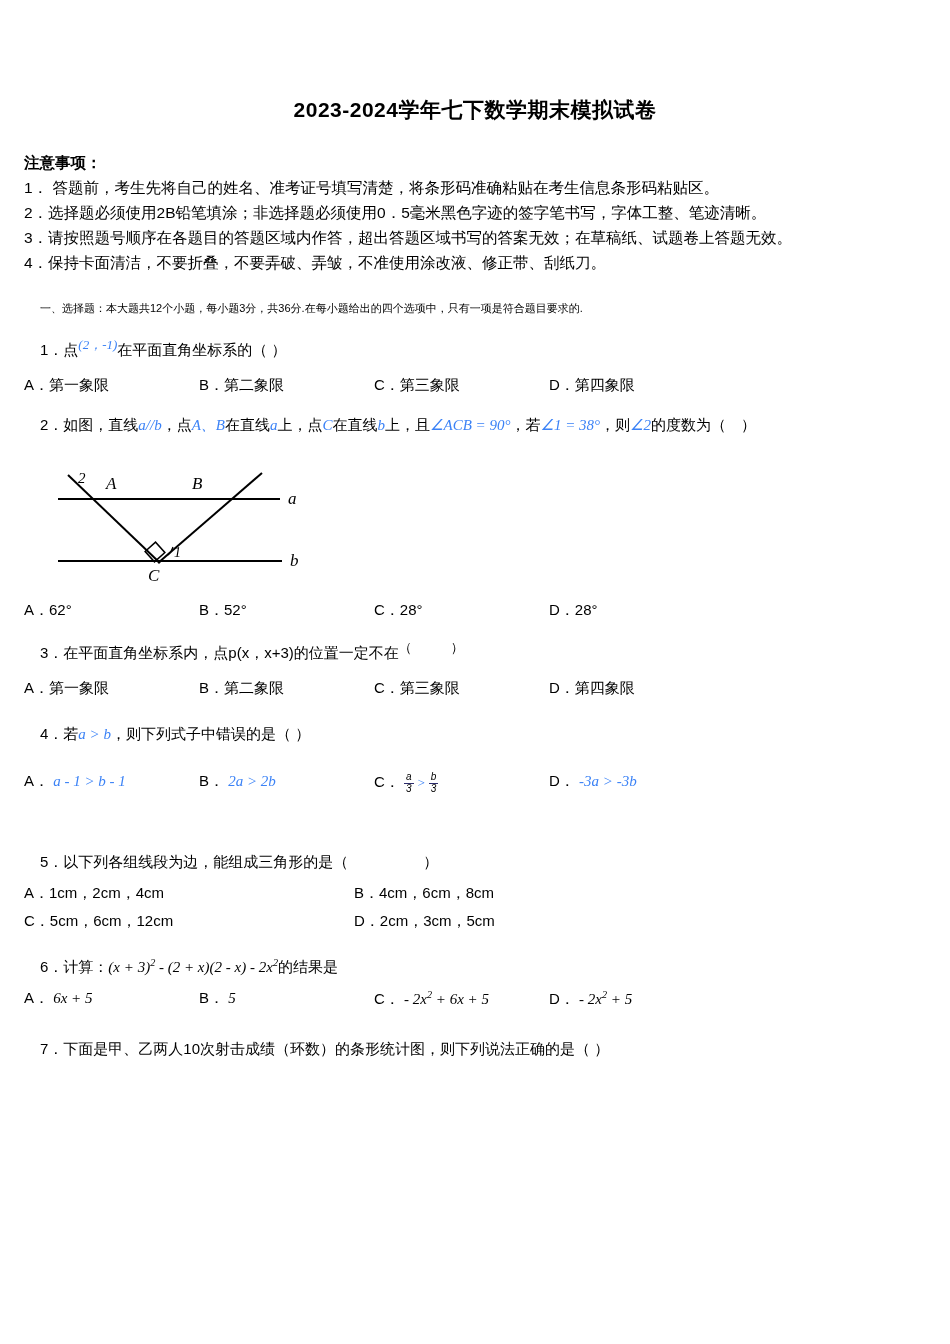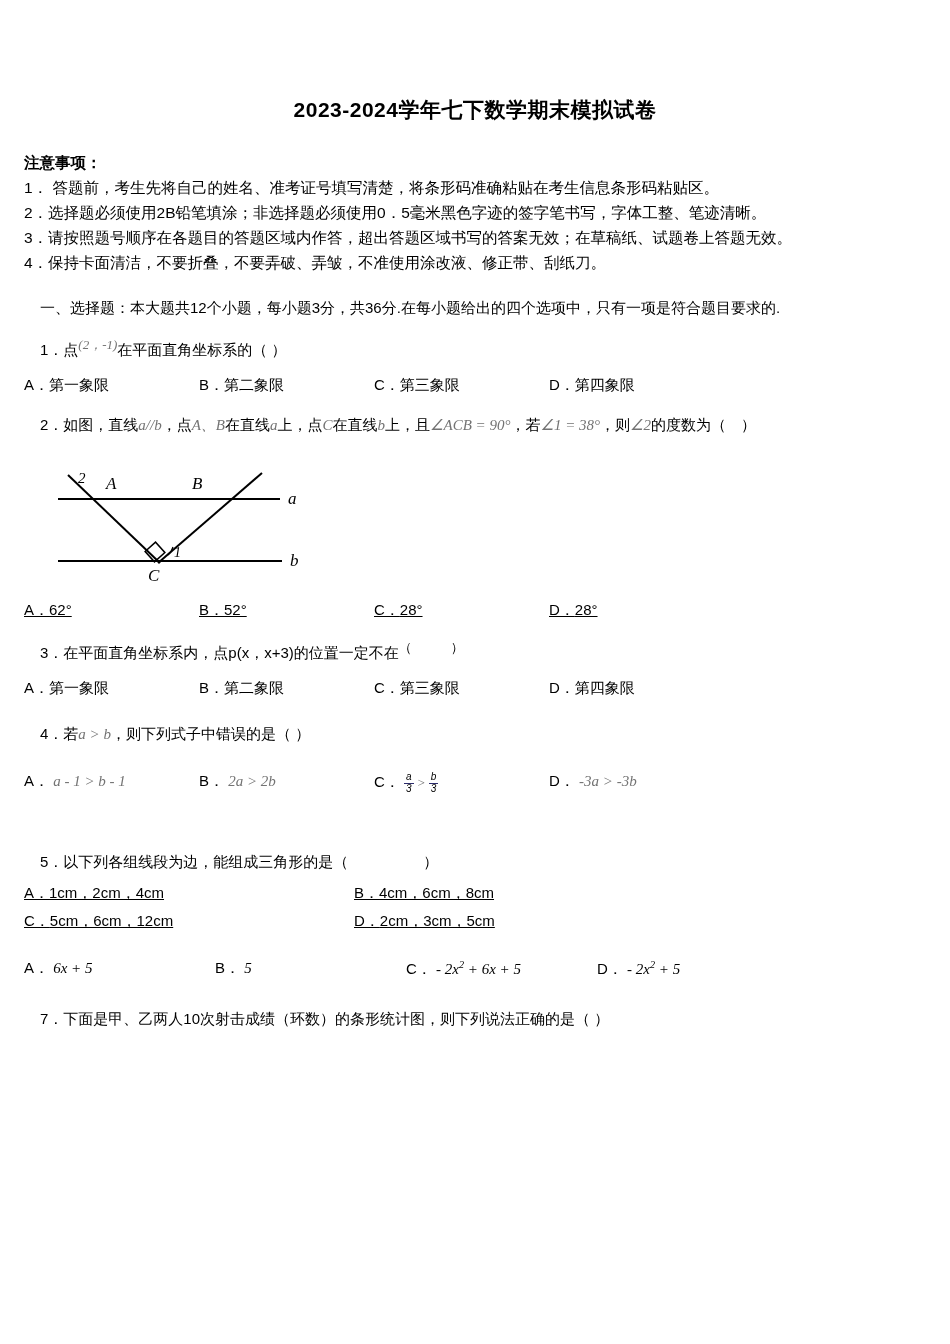--- a/index.html
+++ b/index.html
@@ -49,7 +49,7 @@
     margin-top: 22px;
     padding-left: 40px;
     padding-right: 20px;
-    font-size: 15px;
+    font-size: 11px;
     font-family: "Liberation Sans", sans-serif;
     line-height: 22px;
   }

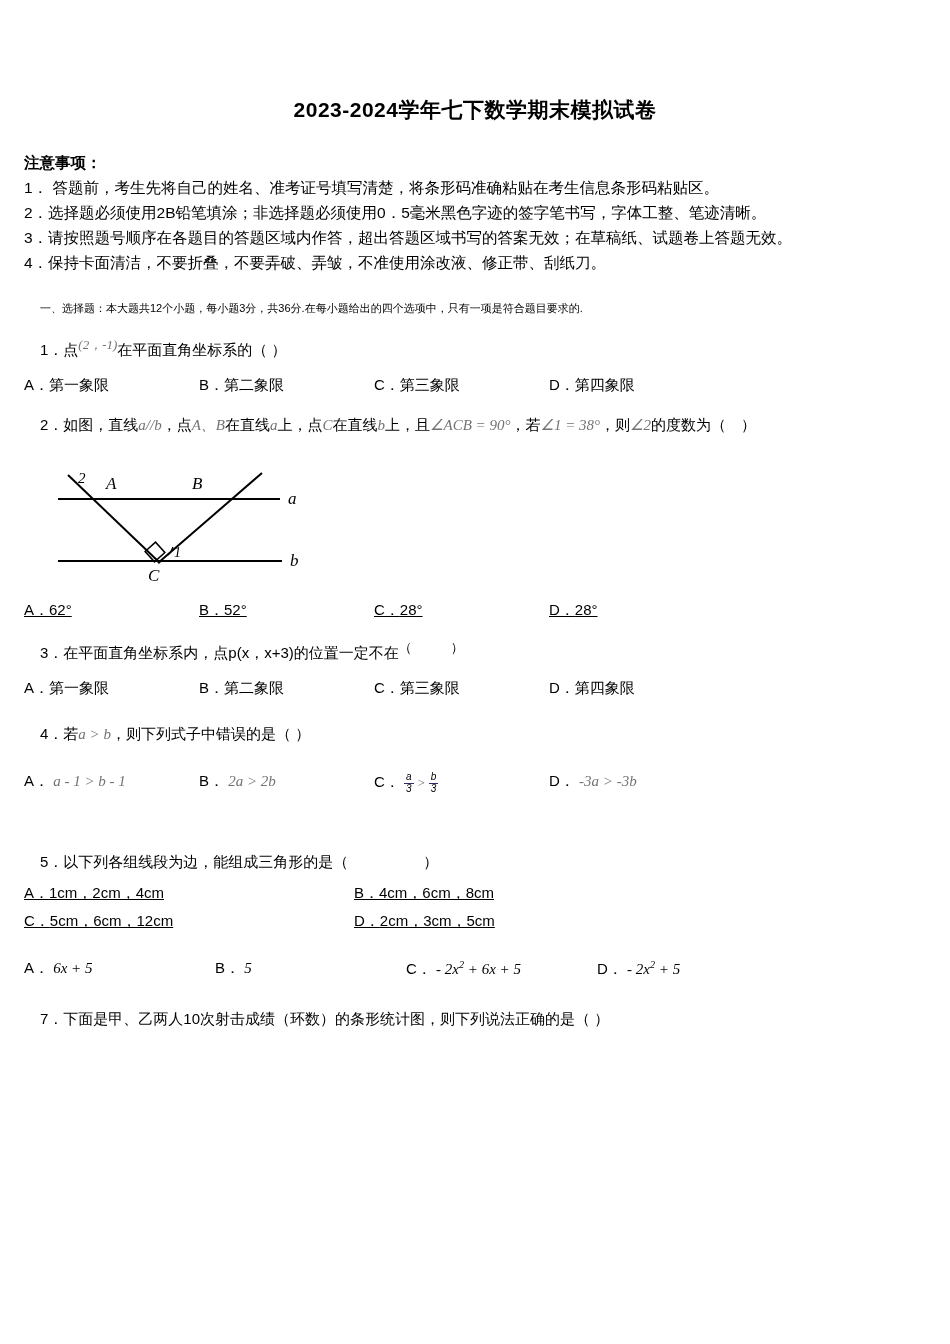--- a/index.html
+++ b/index.html
@@ -86,7 +86,7 @@
   .mathi {
     font-family: "Liberation Serif", serif;
     font-style: italic;
-    color: #737373;
+    color: #3b82f6;
   }
   .math {
     font-family: "Liberation Serif", serif;

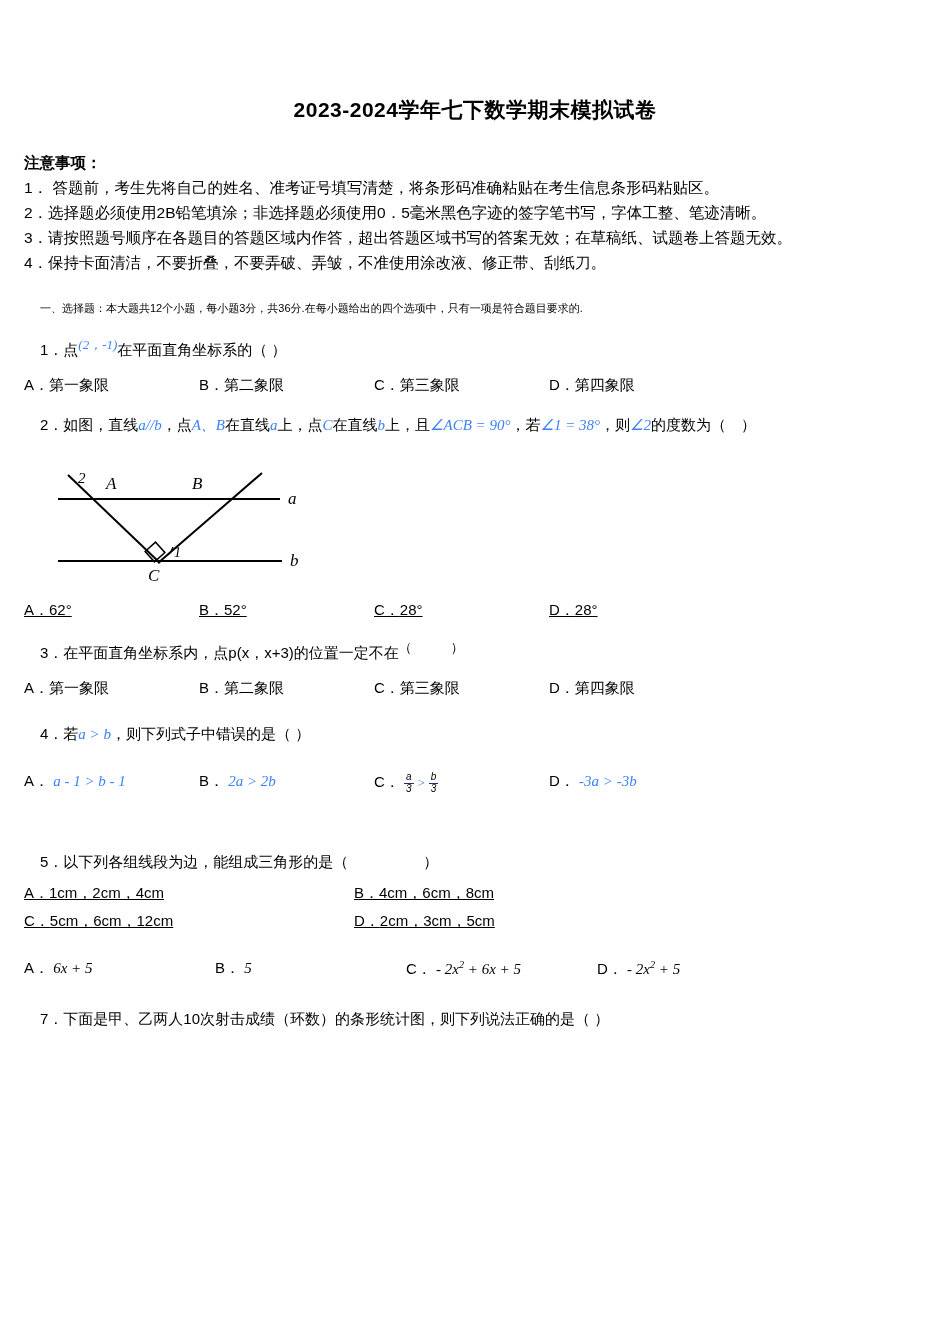--- a/index.html
+++ b/index.html
@@ -182,7 +182,7 @@
     </svg>
   </div>
 
-  <div class="opts four" style="margin-top:18px;text-decoration:underline;">
+  <div class="opts four" style="margin-top:18px;">
     <div><span>A．</span><span>62°</span></div>
     <div><span>B．</span><span>52°</span></div>
     <div><span>C．</span><span>28°</span></div>

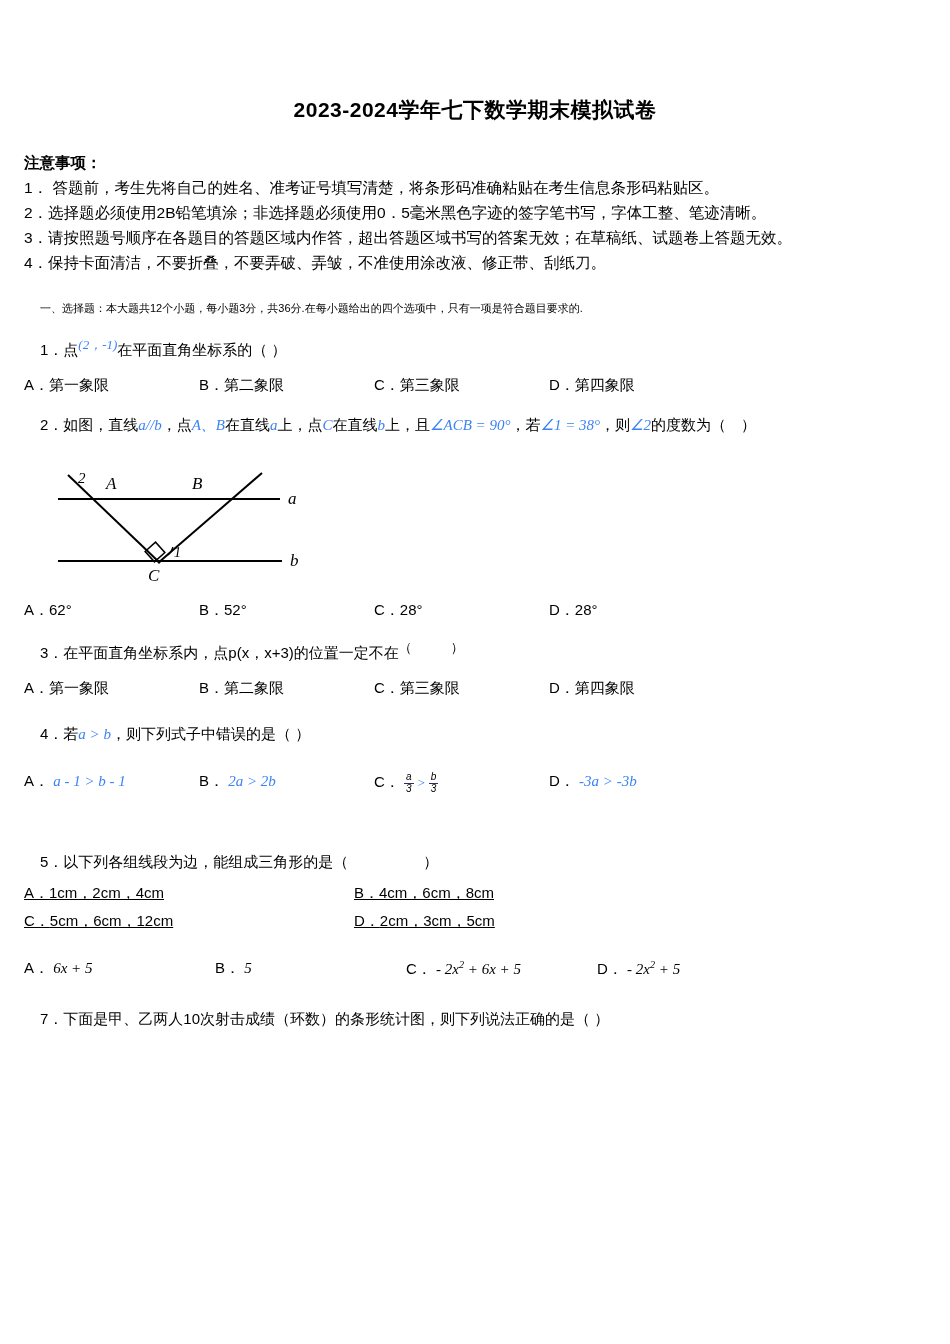--- a/index.html
+++ b/index.html
@@ -78,7 +78,6 @@
   .opts.two-col .row {
     display: flex;
     margin-bottom: 9px;
-    text-decoration: underline;
   }
   .opts.two-col .row > div:first-child {
     width: 330px;

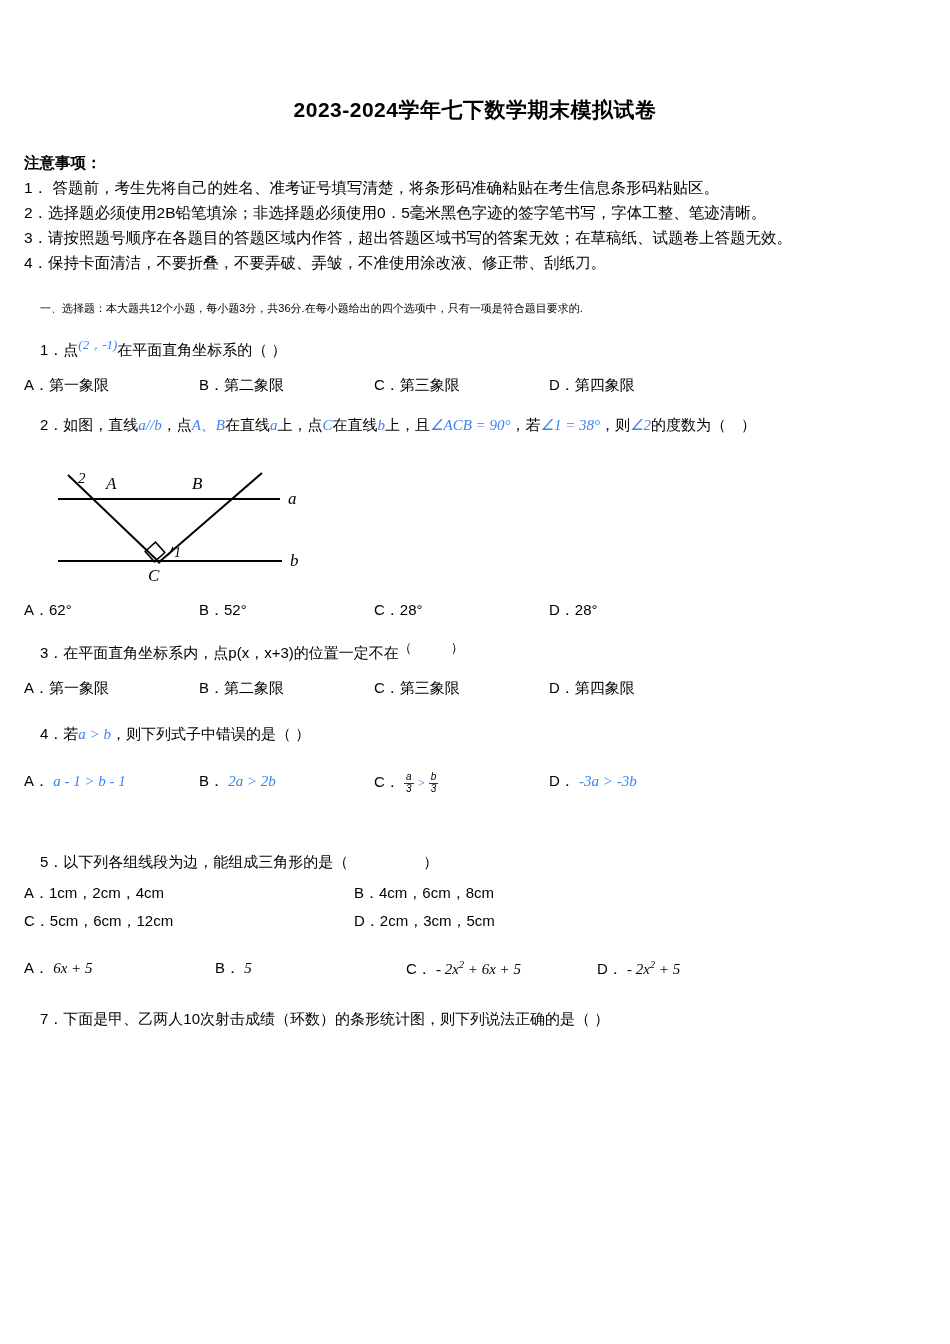--- a/index.html
+++ b/index.html
@@ -224,6 +224,9 @@
     </div>
   </div>
 
+  <div class="q" style="margin-top:20px;">
+    <span>6．</span><span>计算：</span><span class="math">(<i>x</i> + 3)<span class="sup">2</span> - (2 + <i>x</i>)(2 - <i>x</i>) - 2<i>x</i><span class="sup">2</span></span><span>的结果是</span>
+  </div>
   <div class="opts four" style="margin-top:28px;gap:16px;">
     <div><span>A．</span> <span class="math">6<i>x</i> + 5</span></div>
     <div><span>B．</span> <span class="math">5</span></div>

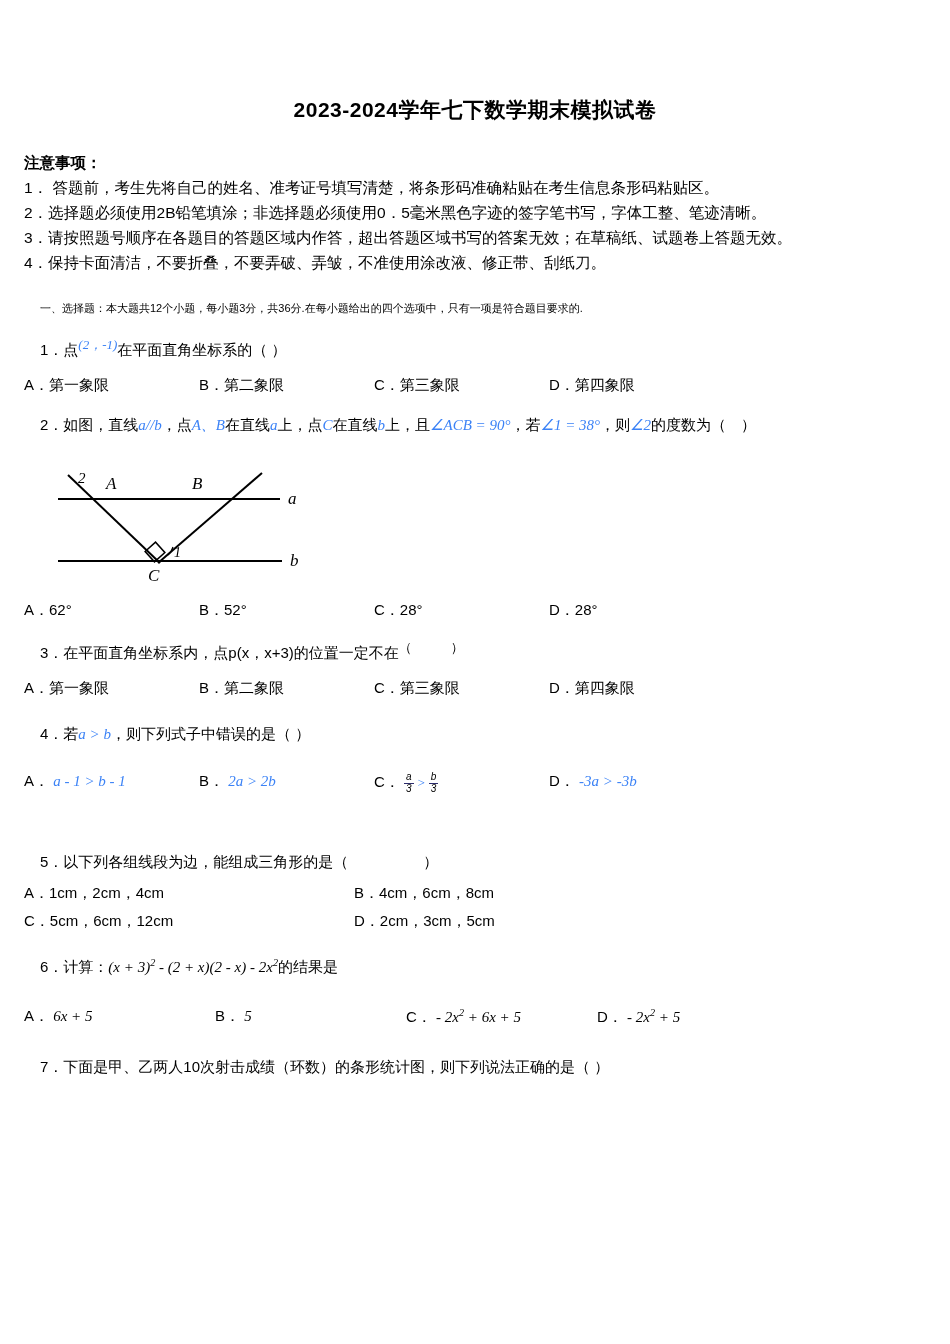--- a/index.html
+++ b/index.html
@@ -227,7 +227,7 @@
   <div class="q" style="margin-top:20px;">
     <span>6．</span><span>计算：</span><span class="math">(<i>x</i> + 3)<span class="sup">2</span> - (2 + <i>x</i>)(2 - <i>x</i>) - 2<i>x</i><span class="sup">2</span></span><span>的结果是</span>
   </div>
-  <div class="opts four" style="margin-top:28px;gap:16px;">
+  <div class="opts four" style="margin-top:10px;">
     <div><span>A．</span> <span class="math">6<i>x</i> + 5</span></div>
     <div><span>B．</span> <span class="math">5</span></div>
     <div><span>C．</span> <span class="math">- 2<i>x</i><span class="sup">2</span> + 6<i>x</i> + 5</span></div>

